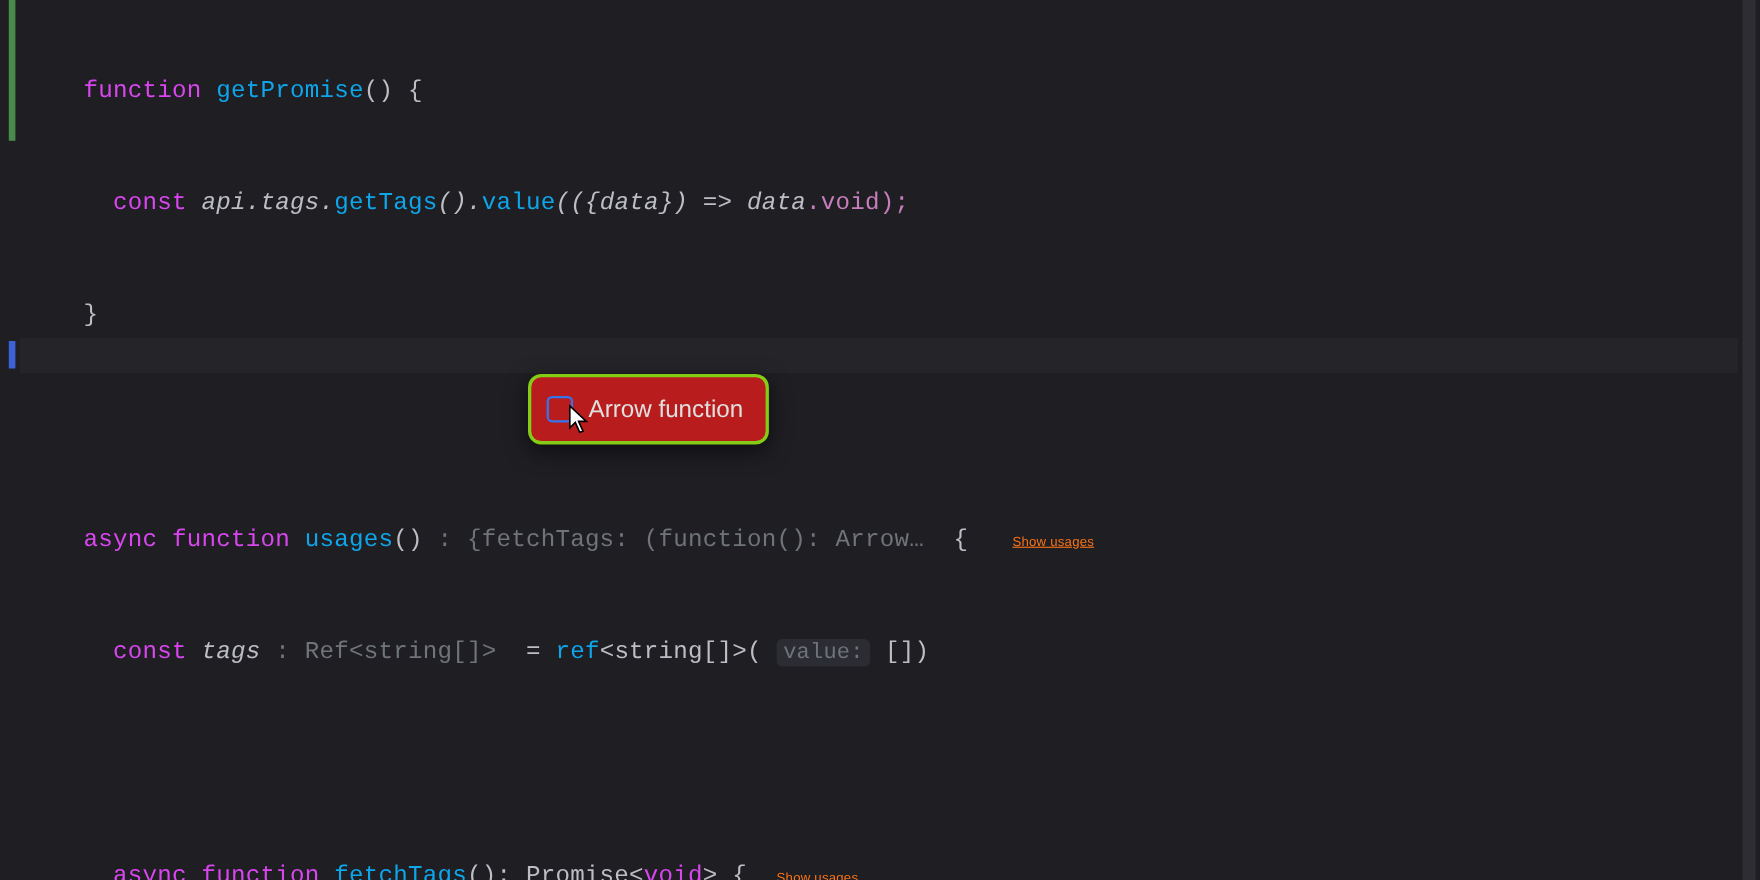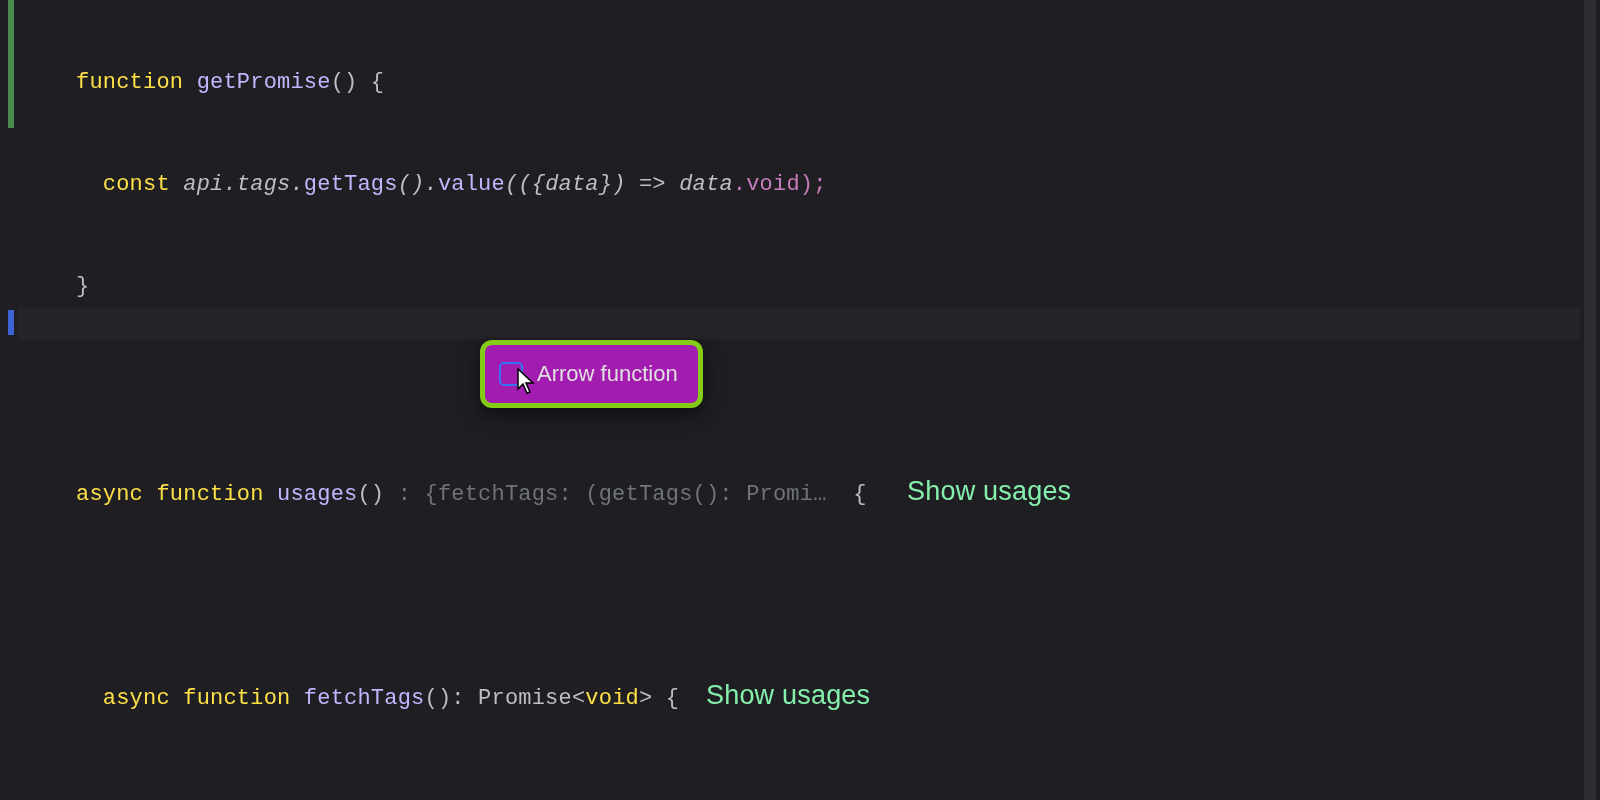--- a/index.html
+++ b/index.html
@@ -57,7 +57,7 @@
   }
 
   
-  .kw { color: #fde047; }          
+  .kw { color: #d946ef; }          
   .fnname { color: #c4b5fd; }      
   .ident { color: #bcbec4; font-style: italic; }
   .prop { color: #c77dbb; }        

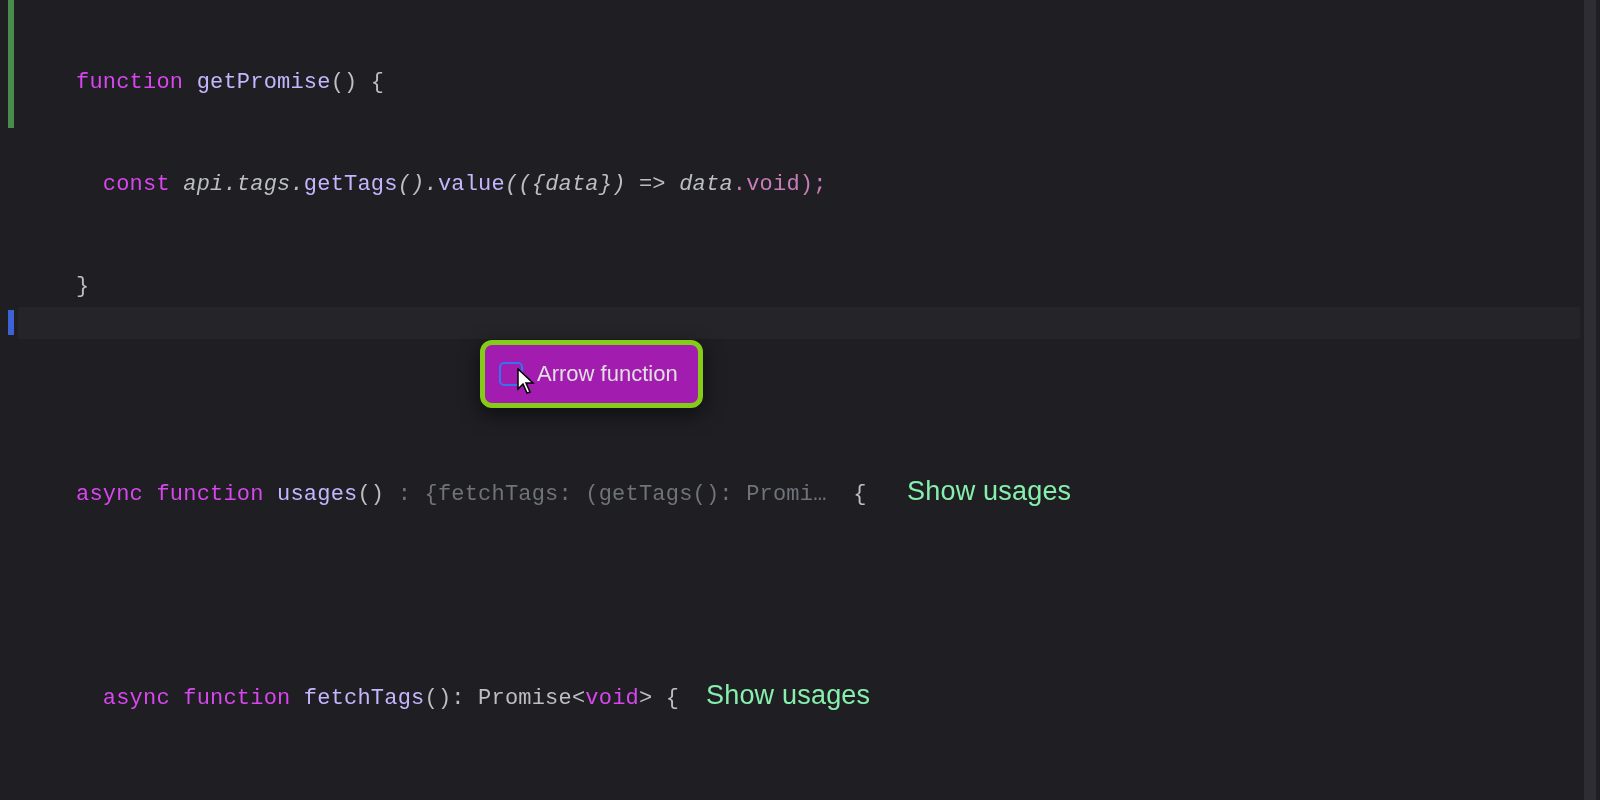--- a/index.html
+++ b/index.html
@@ -58,7 +58,7 @@
 
   
   .kw { color: #d946ef; }          
-  .fnname { color: #c4b5fd; }      
+  .fnname { color: #0ea5e9; }      
   .ident { color: #bcbec4; font-style: italic; }
   .prop { color: #c77dbb; }        
   .punct { color: #bcbec4; }

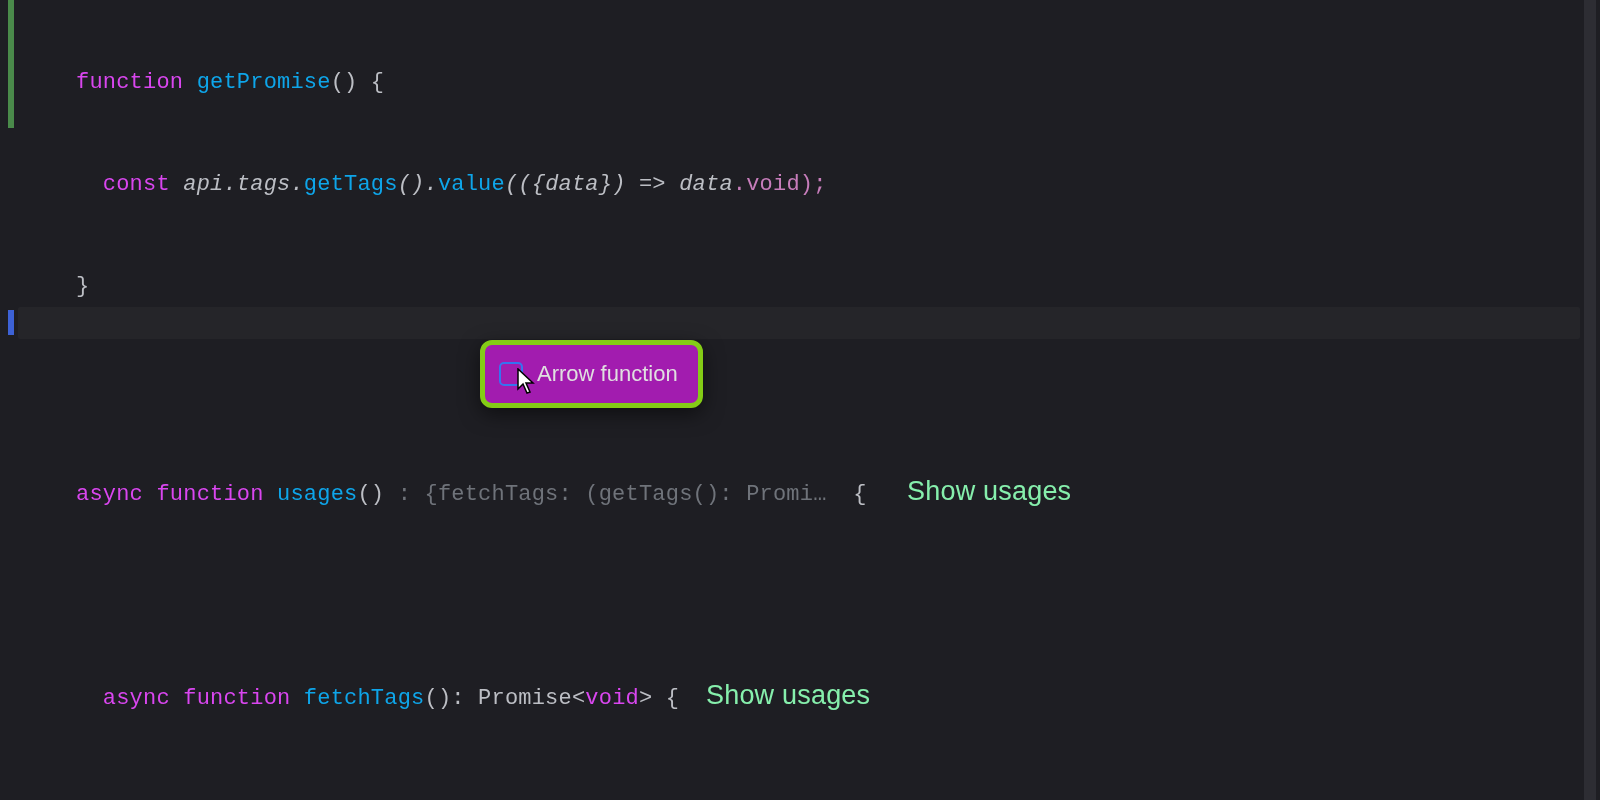--- a/index.html
+++ b/index.html
@@ -78,8 +78,8 @@
     position: absolute;
     left: 480px;
     top: 340px;
-    background: #a21caf;
-    border: 5px solid #84cc16;
+    background: #b91c1c;
+    border: 3px solid #84cc16;
     border-radius: 12px;
     padding: 12px 20px 12px 14px;
     display: flex;

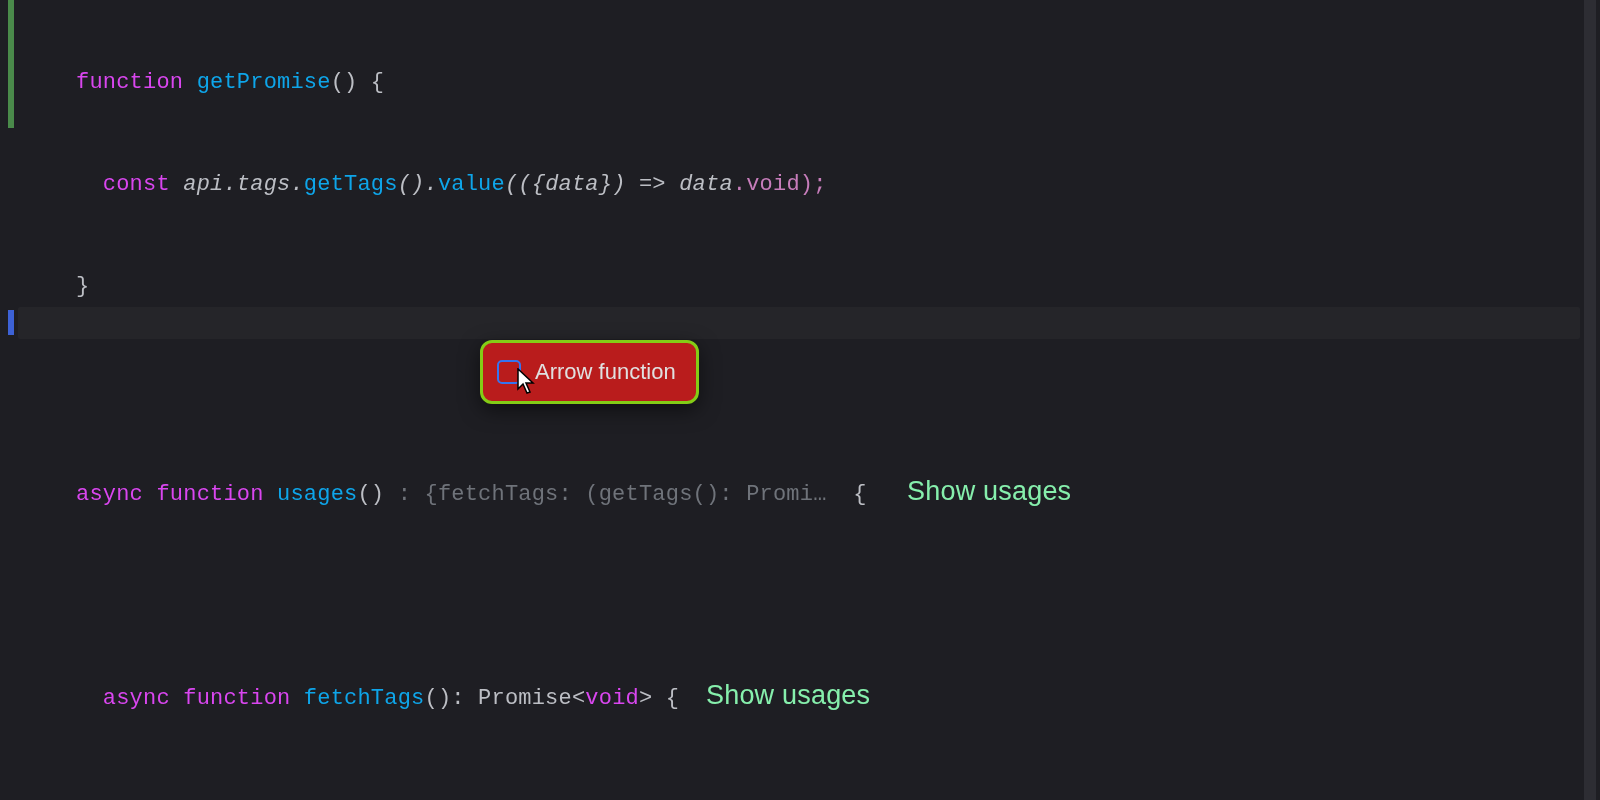--- a/index.html
+++ b/index.html
@@ -117,7 +117,7 @@
   <div class="line">  <span class="kw">const</span> <span class="ident">api.tags.</span><span class="fnname">getTags</span><span class="ident">().</span><span class="fnname">value</span><span class="ident">(({</span><span class="ident">data</span><span class="ident">}) =&gt; </span><span class="ident">data</span><span class="prop">.void);</span></div>
   <div class="line"><span class="punct">}</span></div>
   <div class="line"></div>
-  <div class="line"><span class="kw">async</span> <span class="kw">function</span> <span class="fnname">usages</span><span class="punct">()</span> <span class="typeHint">: {fetchTags: (getTags(): Promi…</span><span class="punct">  {</span>   <span class="usages">Show usages</span></div>
+  <div class="line"><span class="kw">async</span> <span class="kw">function</span> <span class="fnname">usages</span><span class="punct">()</span> <span class="typeHint">: {fetchTags: (function(): Arrow…</span><span class="punct">  {</span>   <span class="usages">Show usages</span></div>
   <div class="line"></div>
   <div class="line">  <span class="kw">async</span> <span class="kw">function</span> <span class="fnname">fetchTags</span><span class="punct">(): </span><span class="typecol">Promise</span><span class="punct">&lt;</span><span class="kw">void</span><span class="punct">&gt; {</span>  <span class="usages">Show usages</span></div>
   

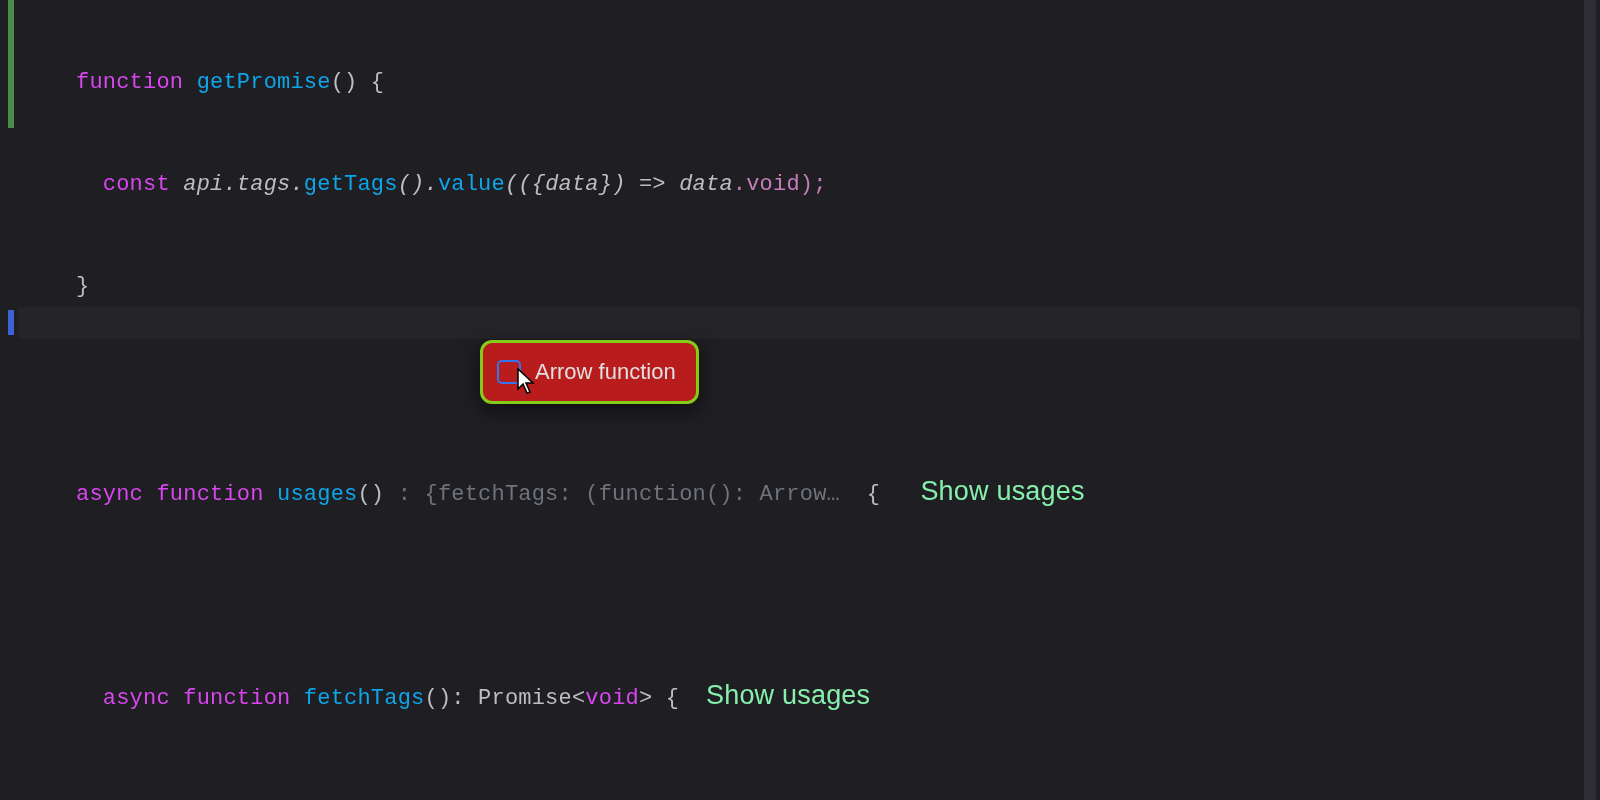--- a/index.html
+++ b/index.html
@@ -63,7 +63,7 @@
   .prop { color: #c77dbb; }        
   .punct { color: #bcbec4; }
   .typeHint { color: #6f737a; }    
-  .usages { color: #86efac; font-family: -apple-system, "Segoe UI", Arial, sans-serif; font-size: 27px; }
+  .usages { color: #f97316; font-family: -apple-system, "Segoe UI", Arial, sans-serif; font-size: 12px; text-decoration: underline; }
   .chip {
     background: #2b2d33;
     border-radius: 5px;

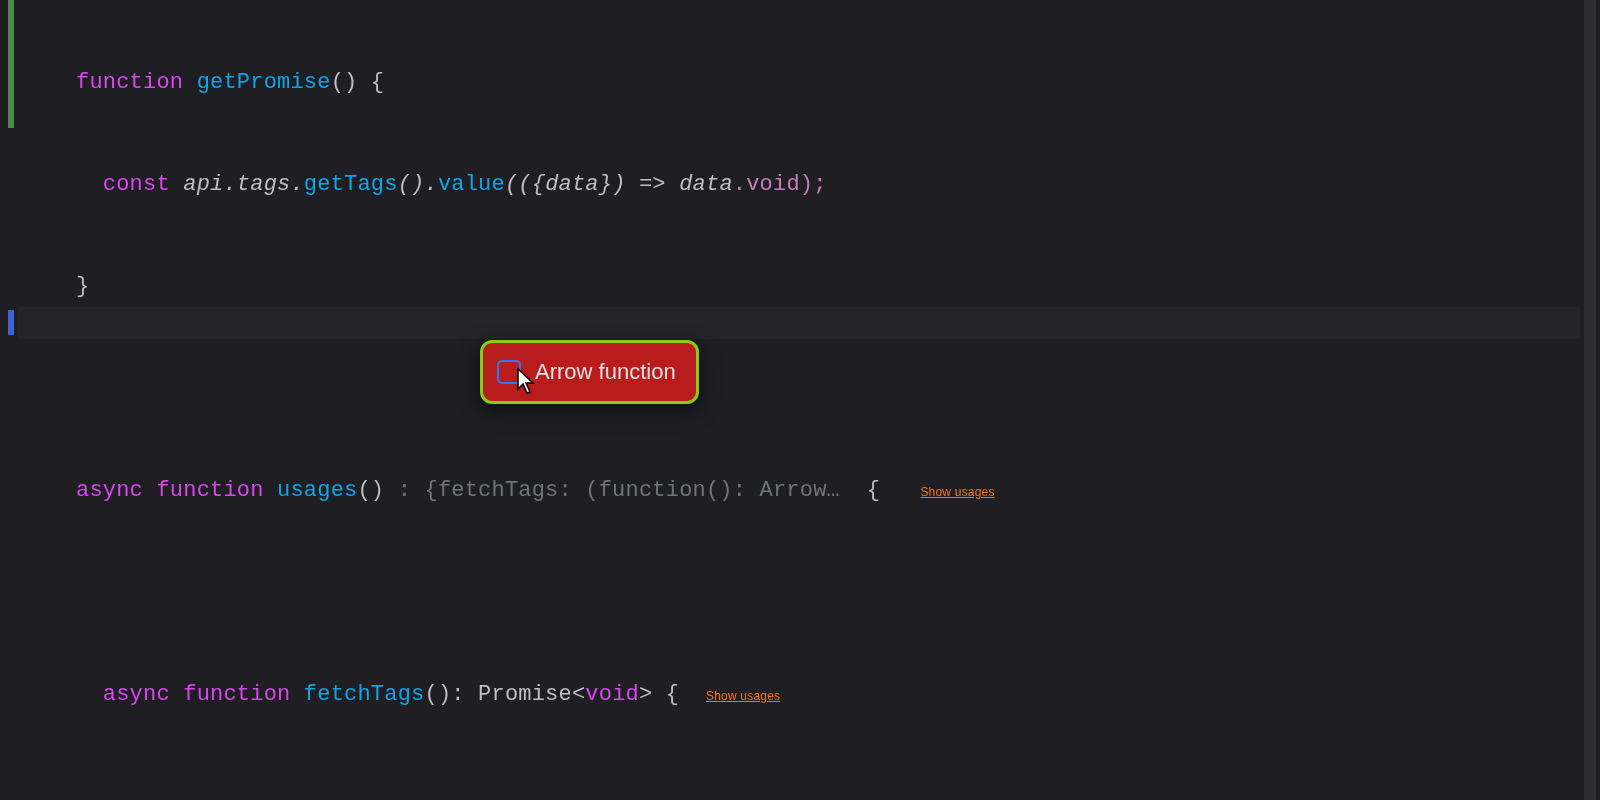--- a/index.html
+++ b/index.html
@@ -118,6 +118,7 @@
   <div class="line"><span class="punct">}</span></div>
   <div class="line"></div>
   <div class="line"><span class="kw">async</span> <span class="kw">function</span> <span class="fnname">usages</span><span class="punct">()</span> <span class="typeHint">: {fetchTags: (function(): Arrow…</span><span class="punct">  {</span>   <span class="usages">Show usages</span></div>
+  <div class="line">  <span class="kw">const</span> <span class="ident">tags</span> <span class="typeHint">: Ref&lt;string[]&gt;</span><span class="punct">  = </span><span class="fnname">ref</span><span class="typecol">&lt;string[]&gt;(</span> <span class="chip">value:</span><span class="punct"> [])</span></div>
   <div class="line"></div>
   <div class="line">  <span class="kw">async</span> <span class="kw">function</span> <span class="fnname">fetchTags</span><span class="punct">(): </span><span class="typecol">Promise</span><span class="punct">&lt;</span><span class="kw">void</span><span class="punct">&gt; {</span>  <span class="usages">Show usages</span></div>
   

